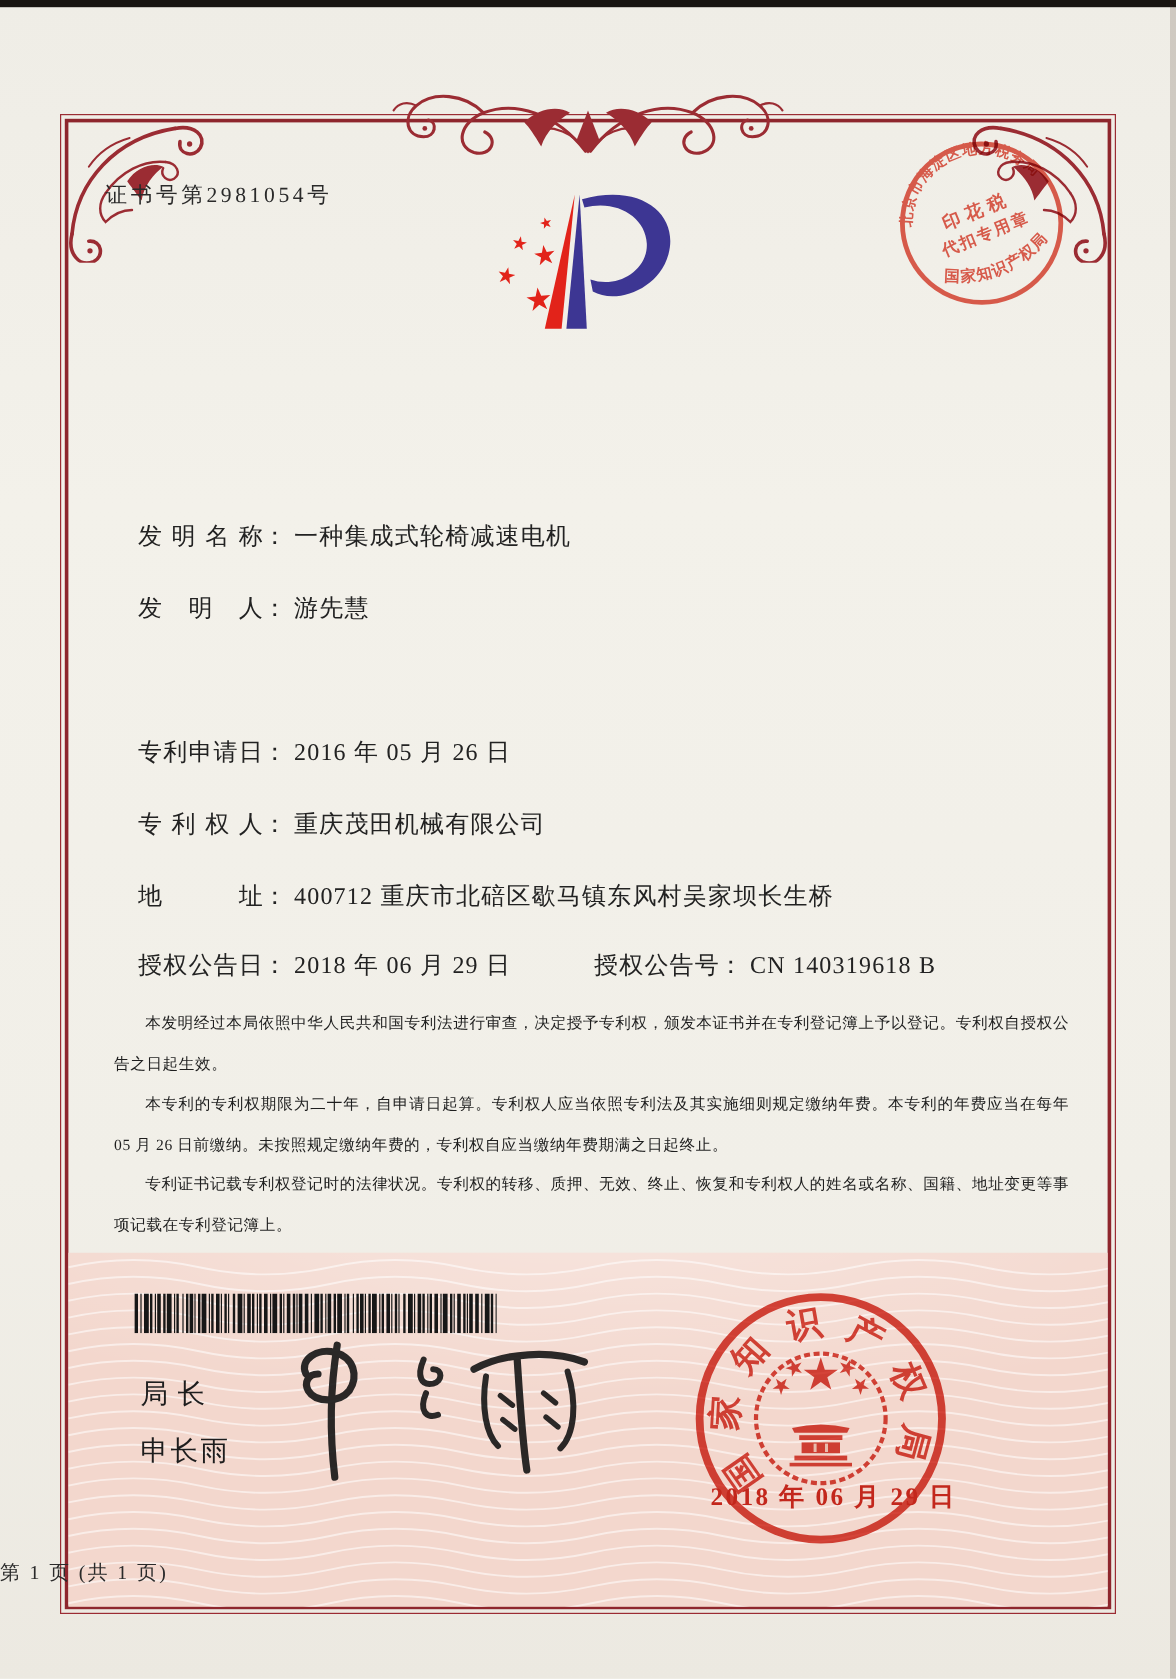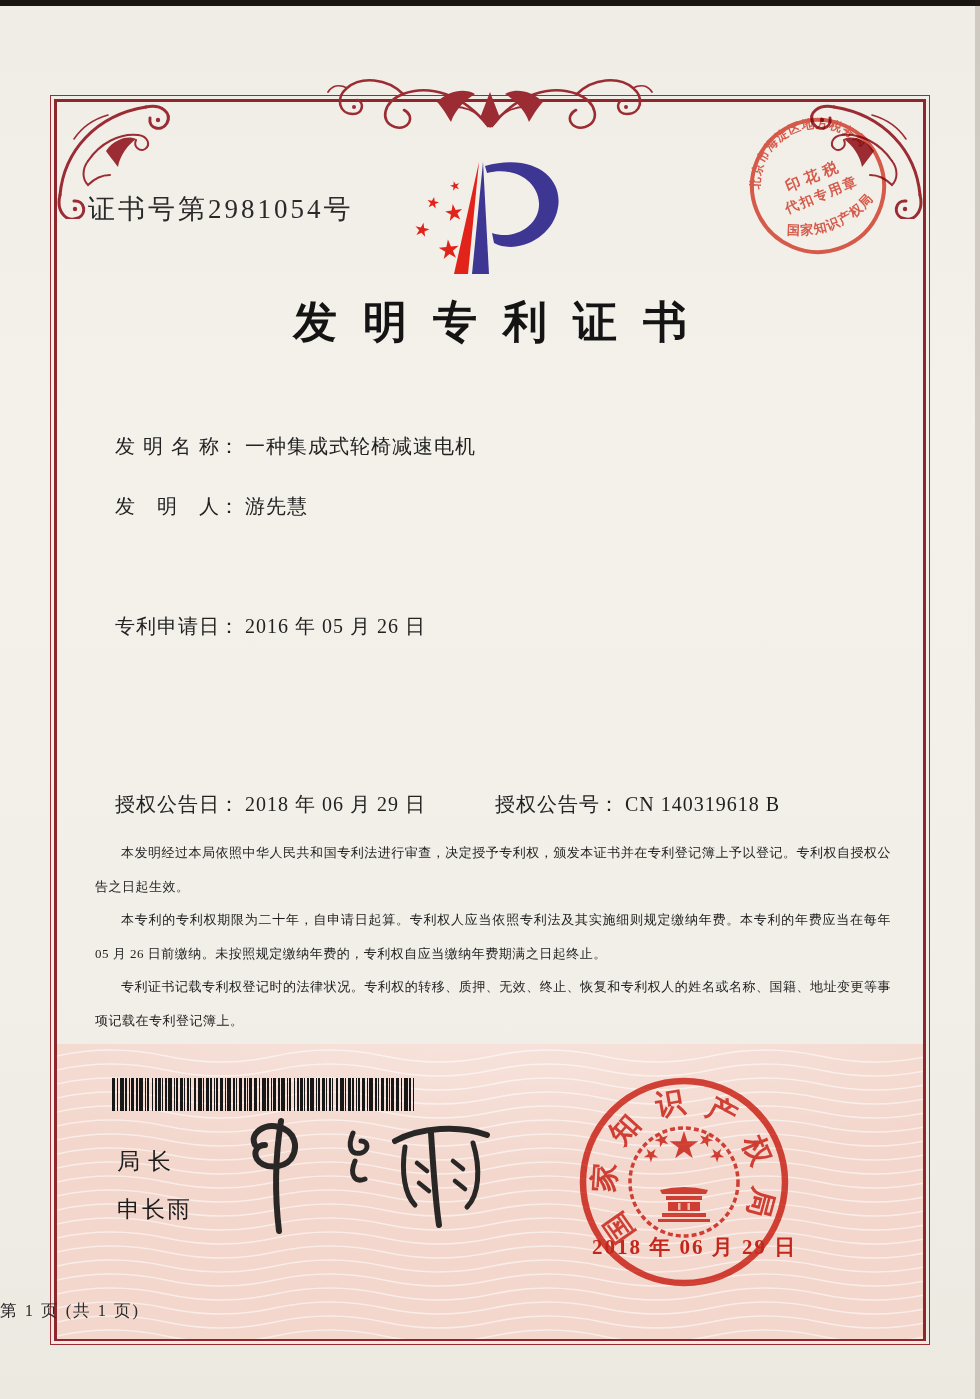--- a/index.html
+++ b/index.html
@@ -18,7 +18,7 @@
     border:1.5px solid #9b2c33;}
   .frame::after{content:"";position:absolute;inset:3px;border:3px solid #8e262d;}
 
-  .cert-no{position:absolute;left:88px;top:150px;font-size:27px;letter-spacing:3px;color:#2a2a2a;margin-top:41px;}
+  .cert-no{position:absolute;left:88px;top:150px;font-size:18px;letter-spacing:3px;color:#2a2a2a;}
 
   .title{position:absolute;left:0;right:0;top:293px;margin:0;text-align:center;
     font-size:44px;font-weight:700;letter-spacing:26px;text-indent:26px;color:#141414;}

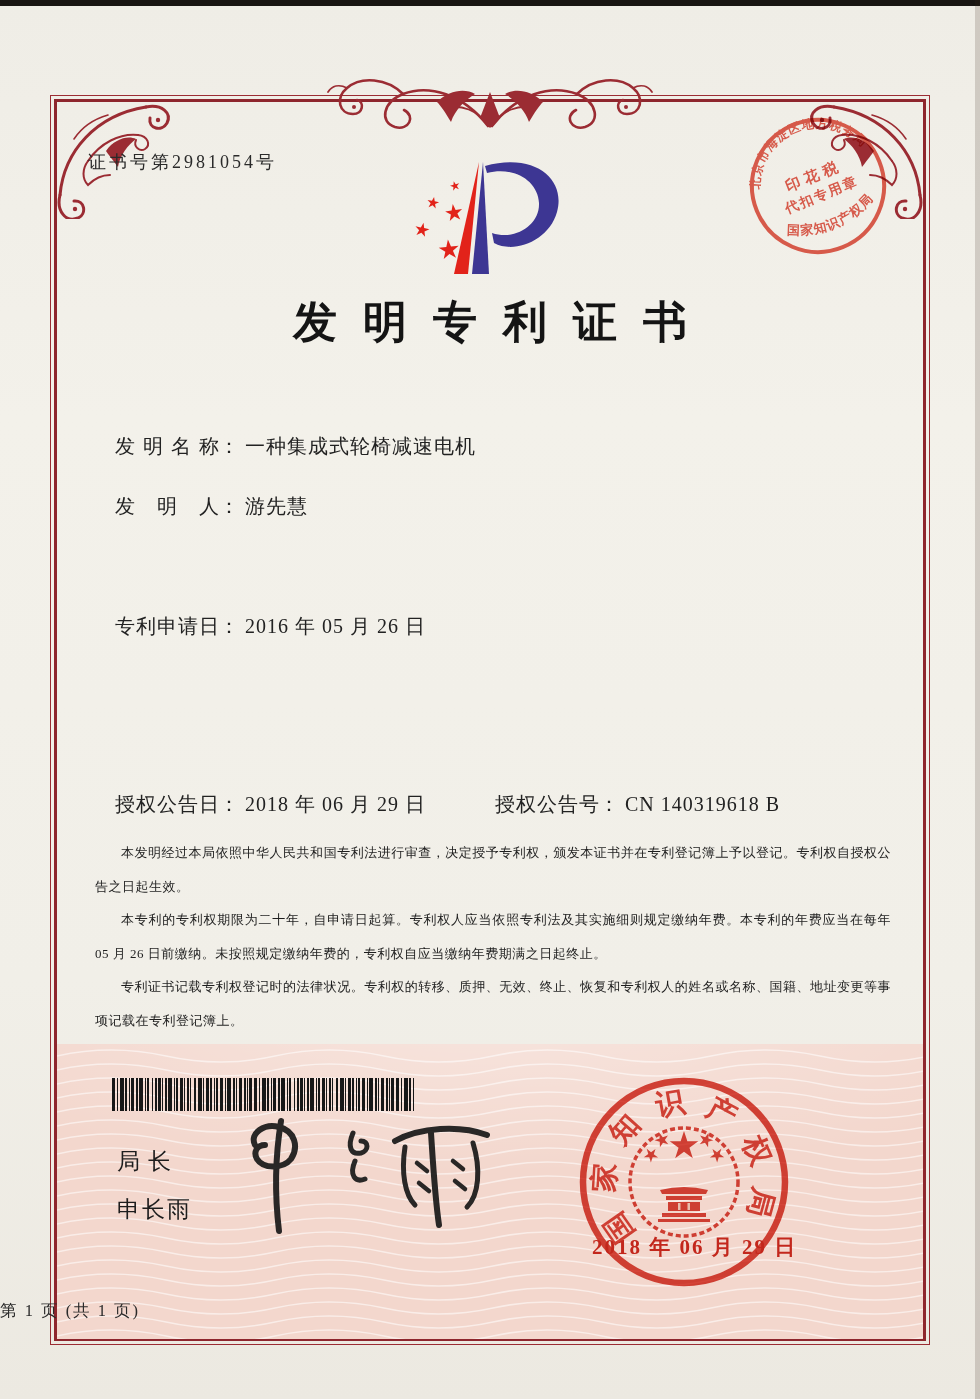--- a/index.html
+++ b/index.html
@@ -144,7 +144,6 @@
     </g>
   </svg>
 
-  <h1 class="title">发明专利证书</h1>
 
   <div class="frow" style="top:433px">
     <span class="flabel">发明名称</span><span class="fcolon">：</span><span class="fvalue">一种集成式轮椅减速电机</span>

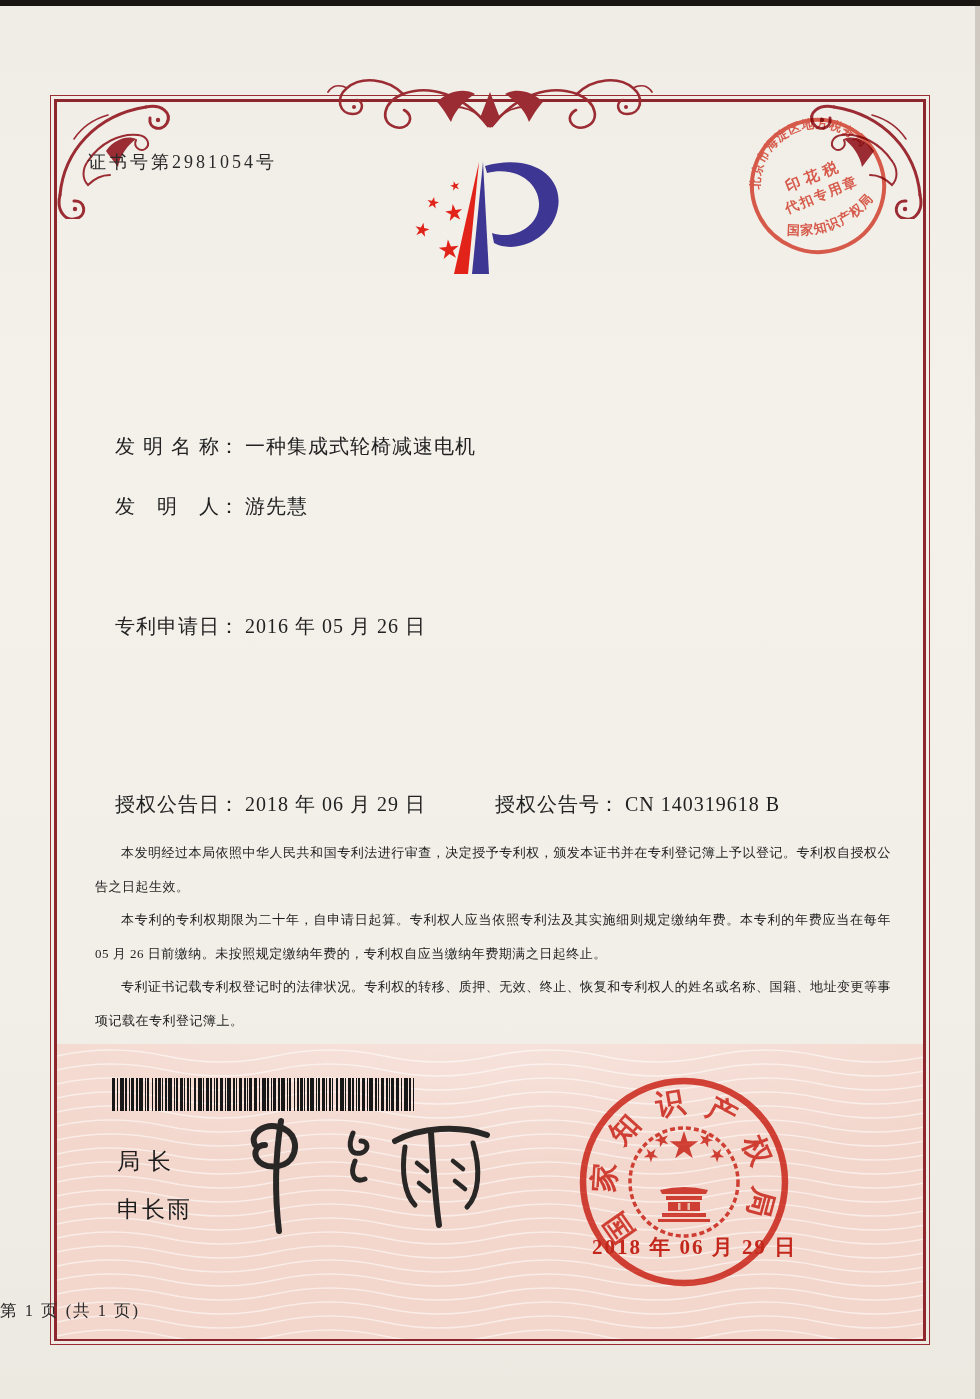--- a/index.html
+++ b/index.html
@@ -153,6 +153,9 @@
   </div>
   <div class="frow" style="top:613px">
     <span class="flabel">专利申请日</span><span class="fcolon">：</span><span class="fvalue">2016 年 05 月 26 日</span>
+  </div>
+  <div class="frow" style="top:673px">
+    <span class="flabel">专利权人</span><span class="fcolon">：</span><span class="fvalue">重庆茂田机械有限公司</span>
   </div>
   <div class="frow" style="top:791px">
     <span>

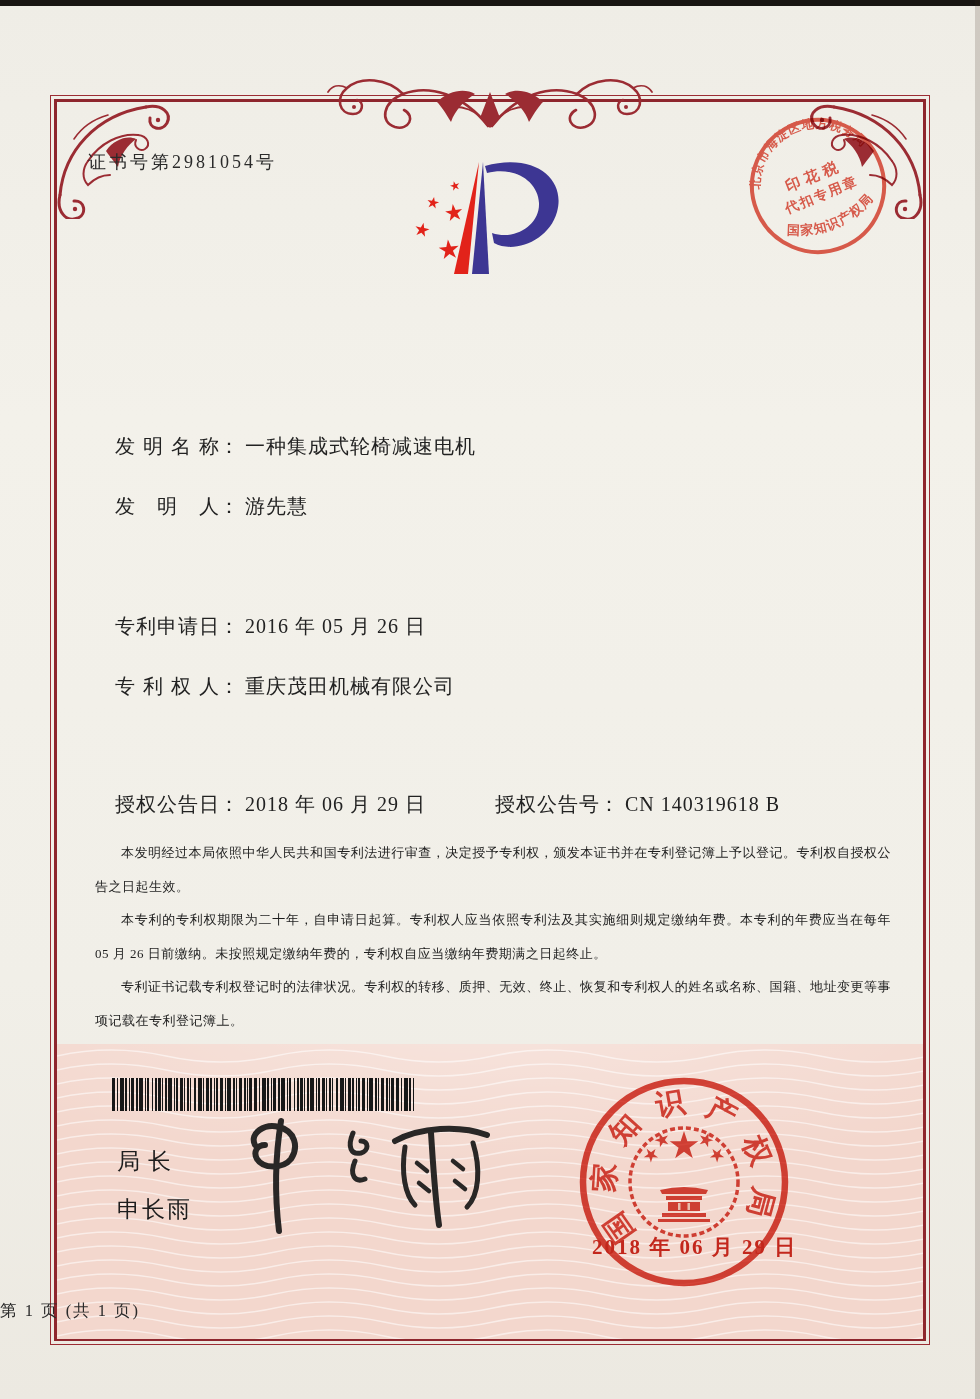--- a/index.html
+++ b/index.html
@@ -156,6 +156,9 @@
   </div>
   <div class="frow" style="top:673px">
     <span class="flabel">专利权人</span><span class="fcolon">：</span><span class="fvalue">重庆茂田机械有限公司</span>
+  </div>
+  <div class="frow" style="top:733px">
+    <span class="flabel">地址</span><span class="fcolon">：</span><span class="fvalue">400712 重庆市北碚区歇马镇东风村吴家坝长生桥</span>
   </div>
   <div class="frow" style="top:791px">
     <span>

